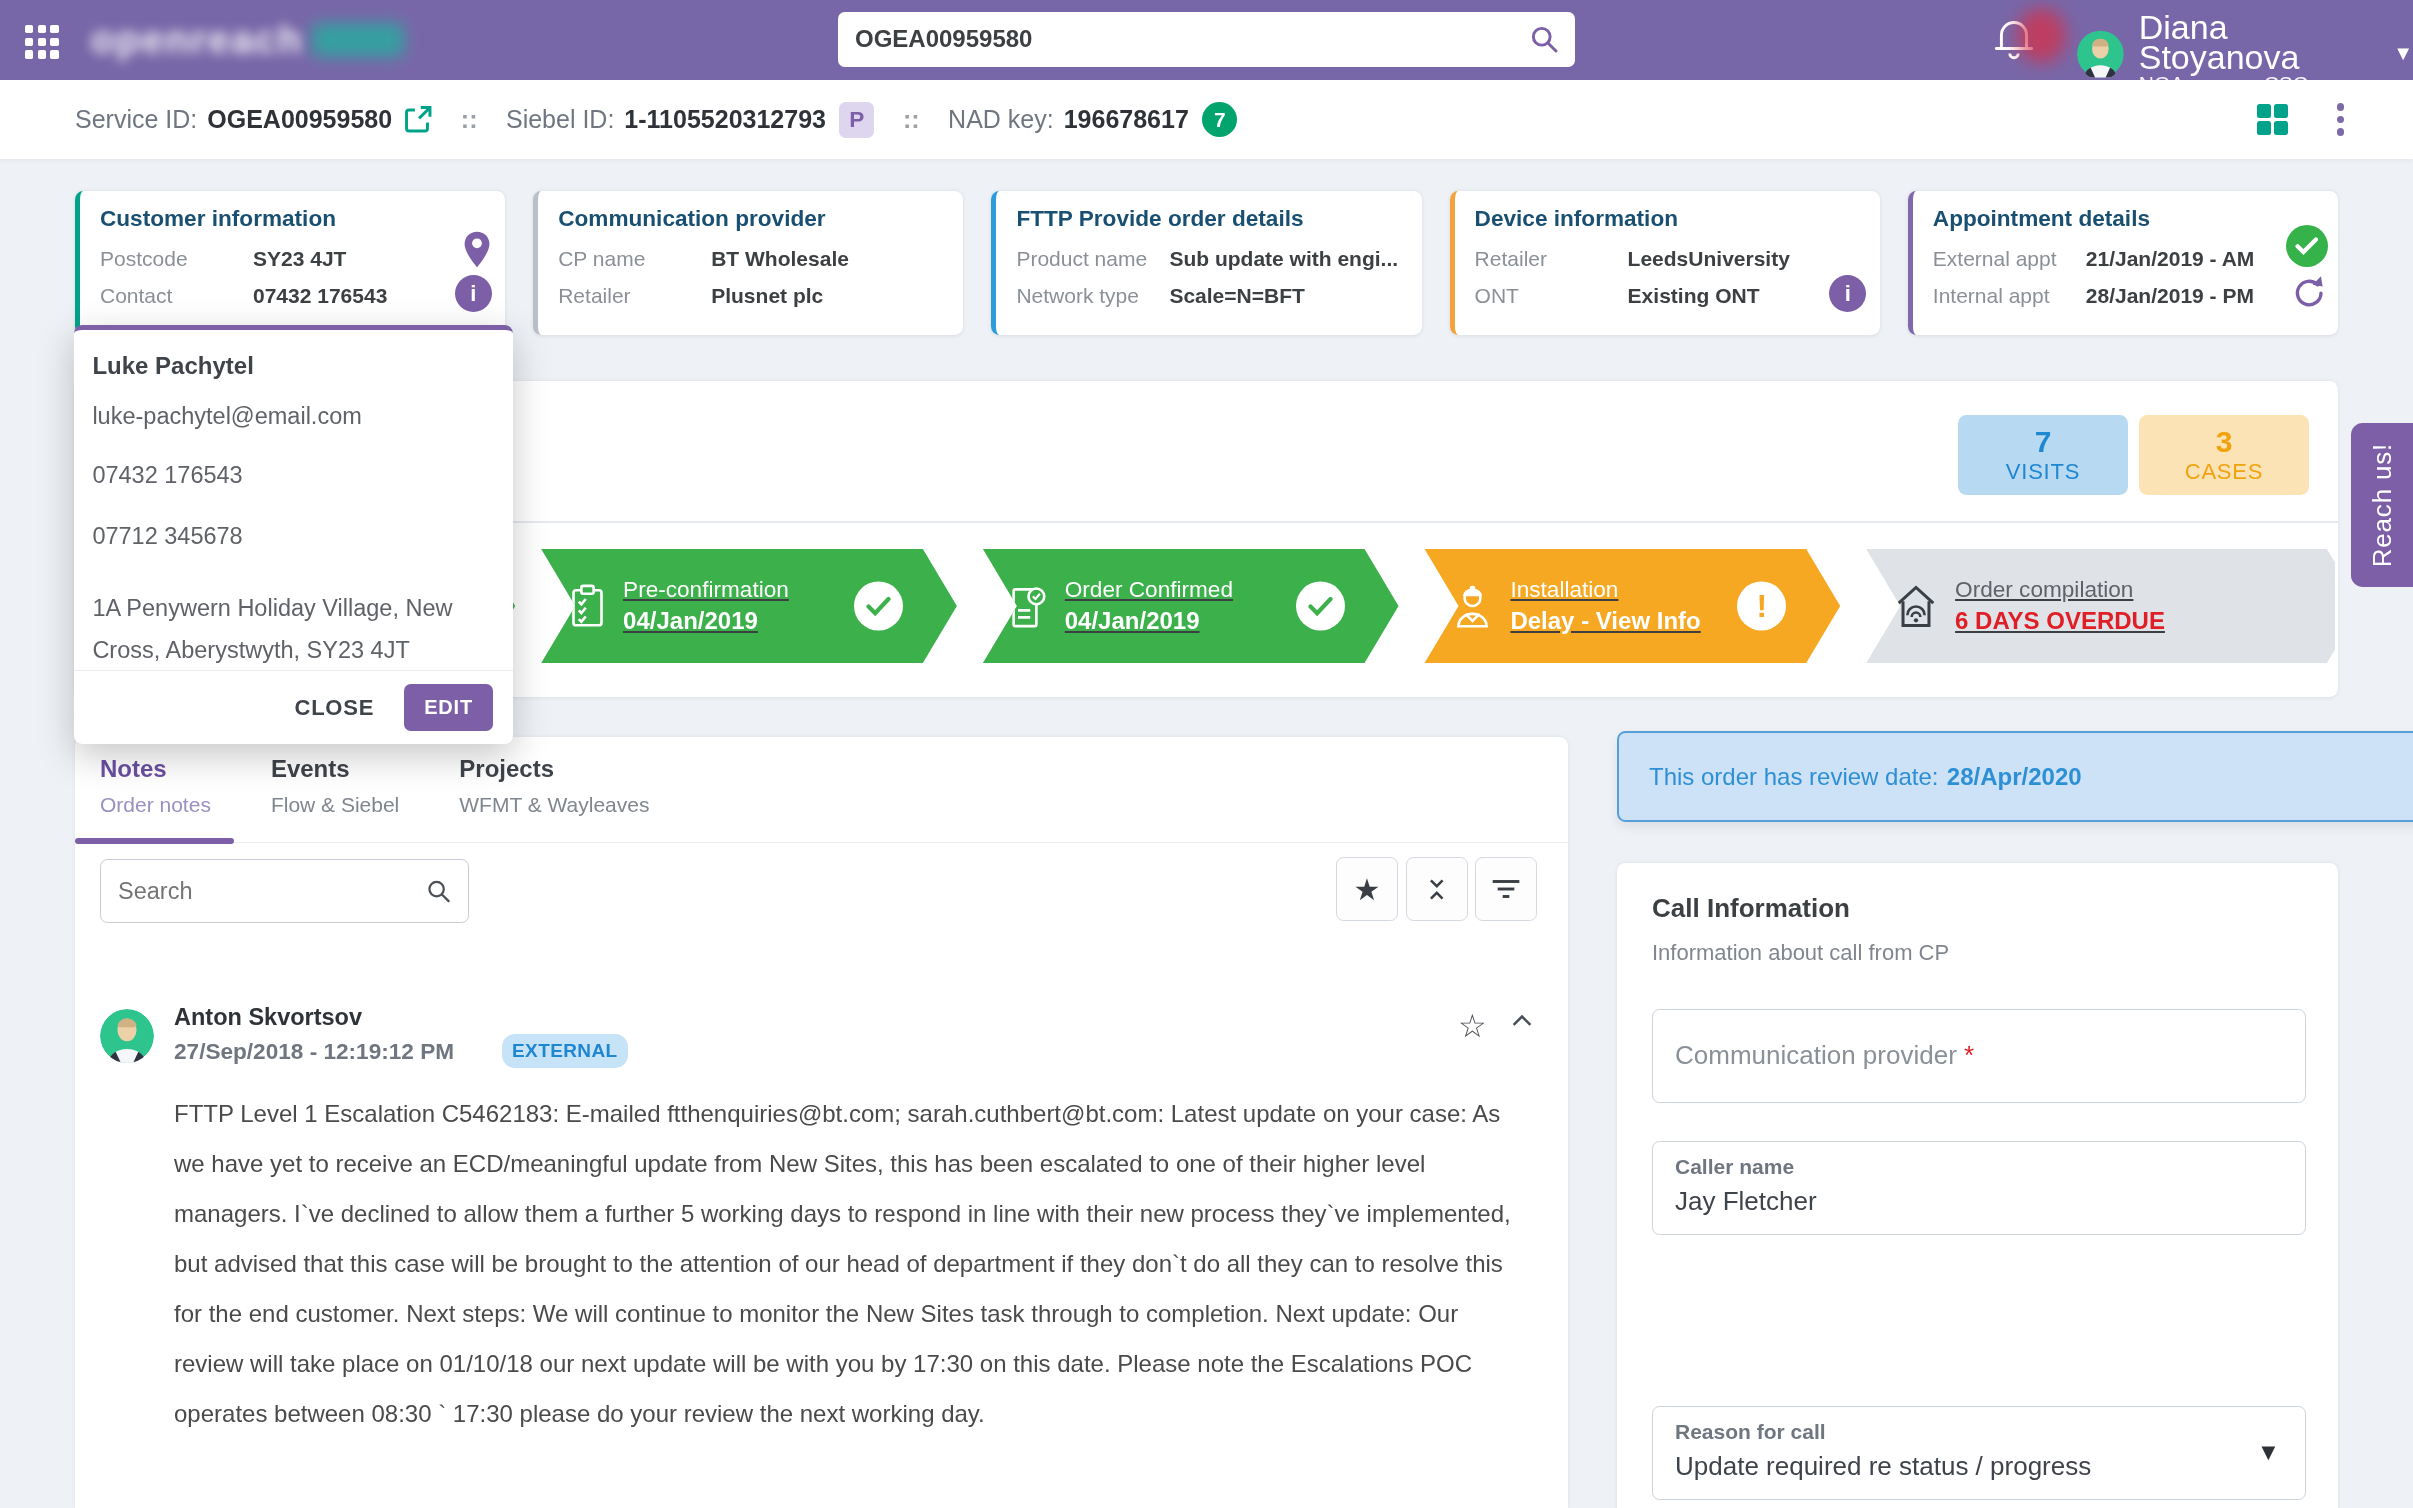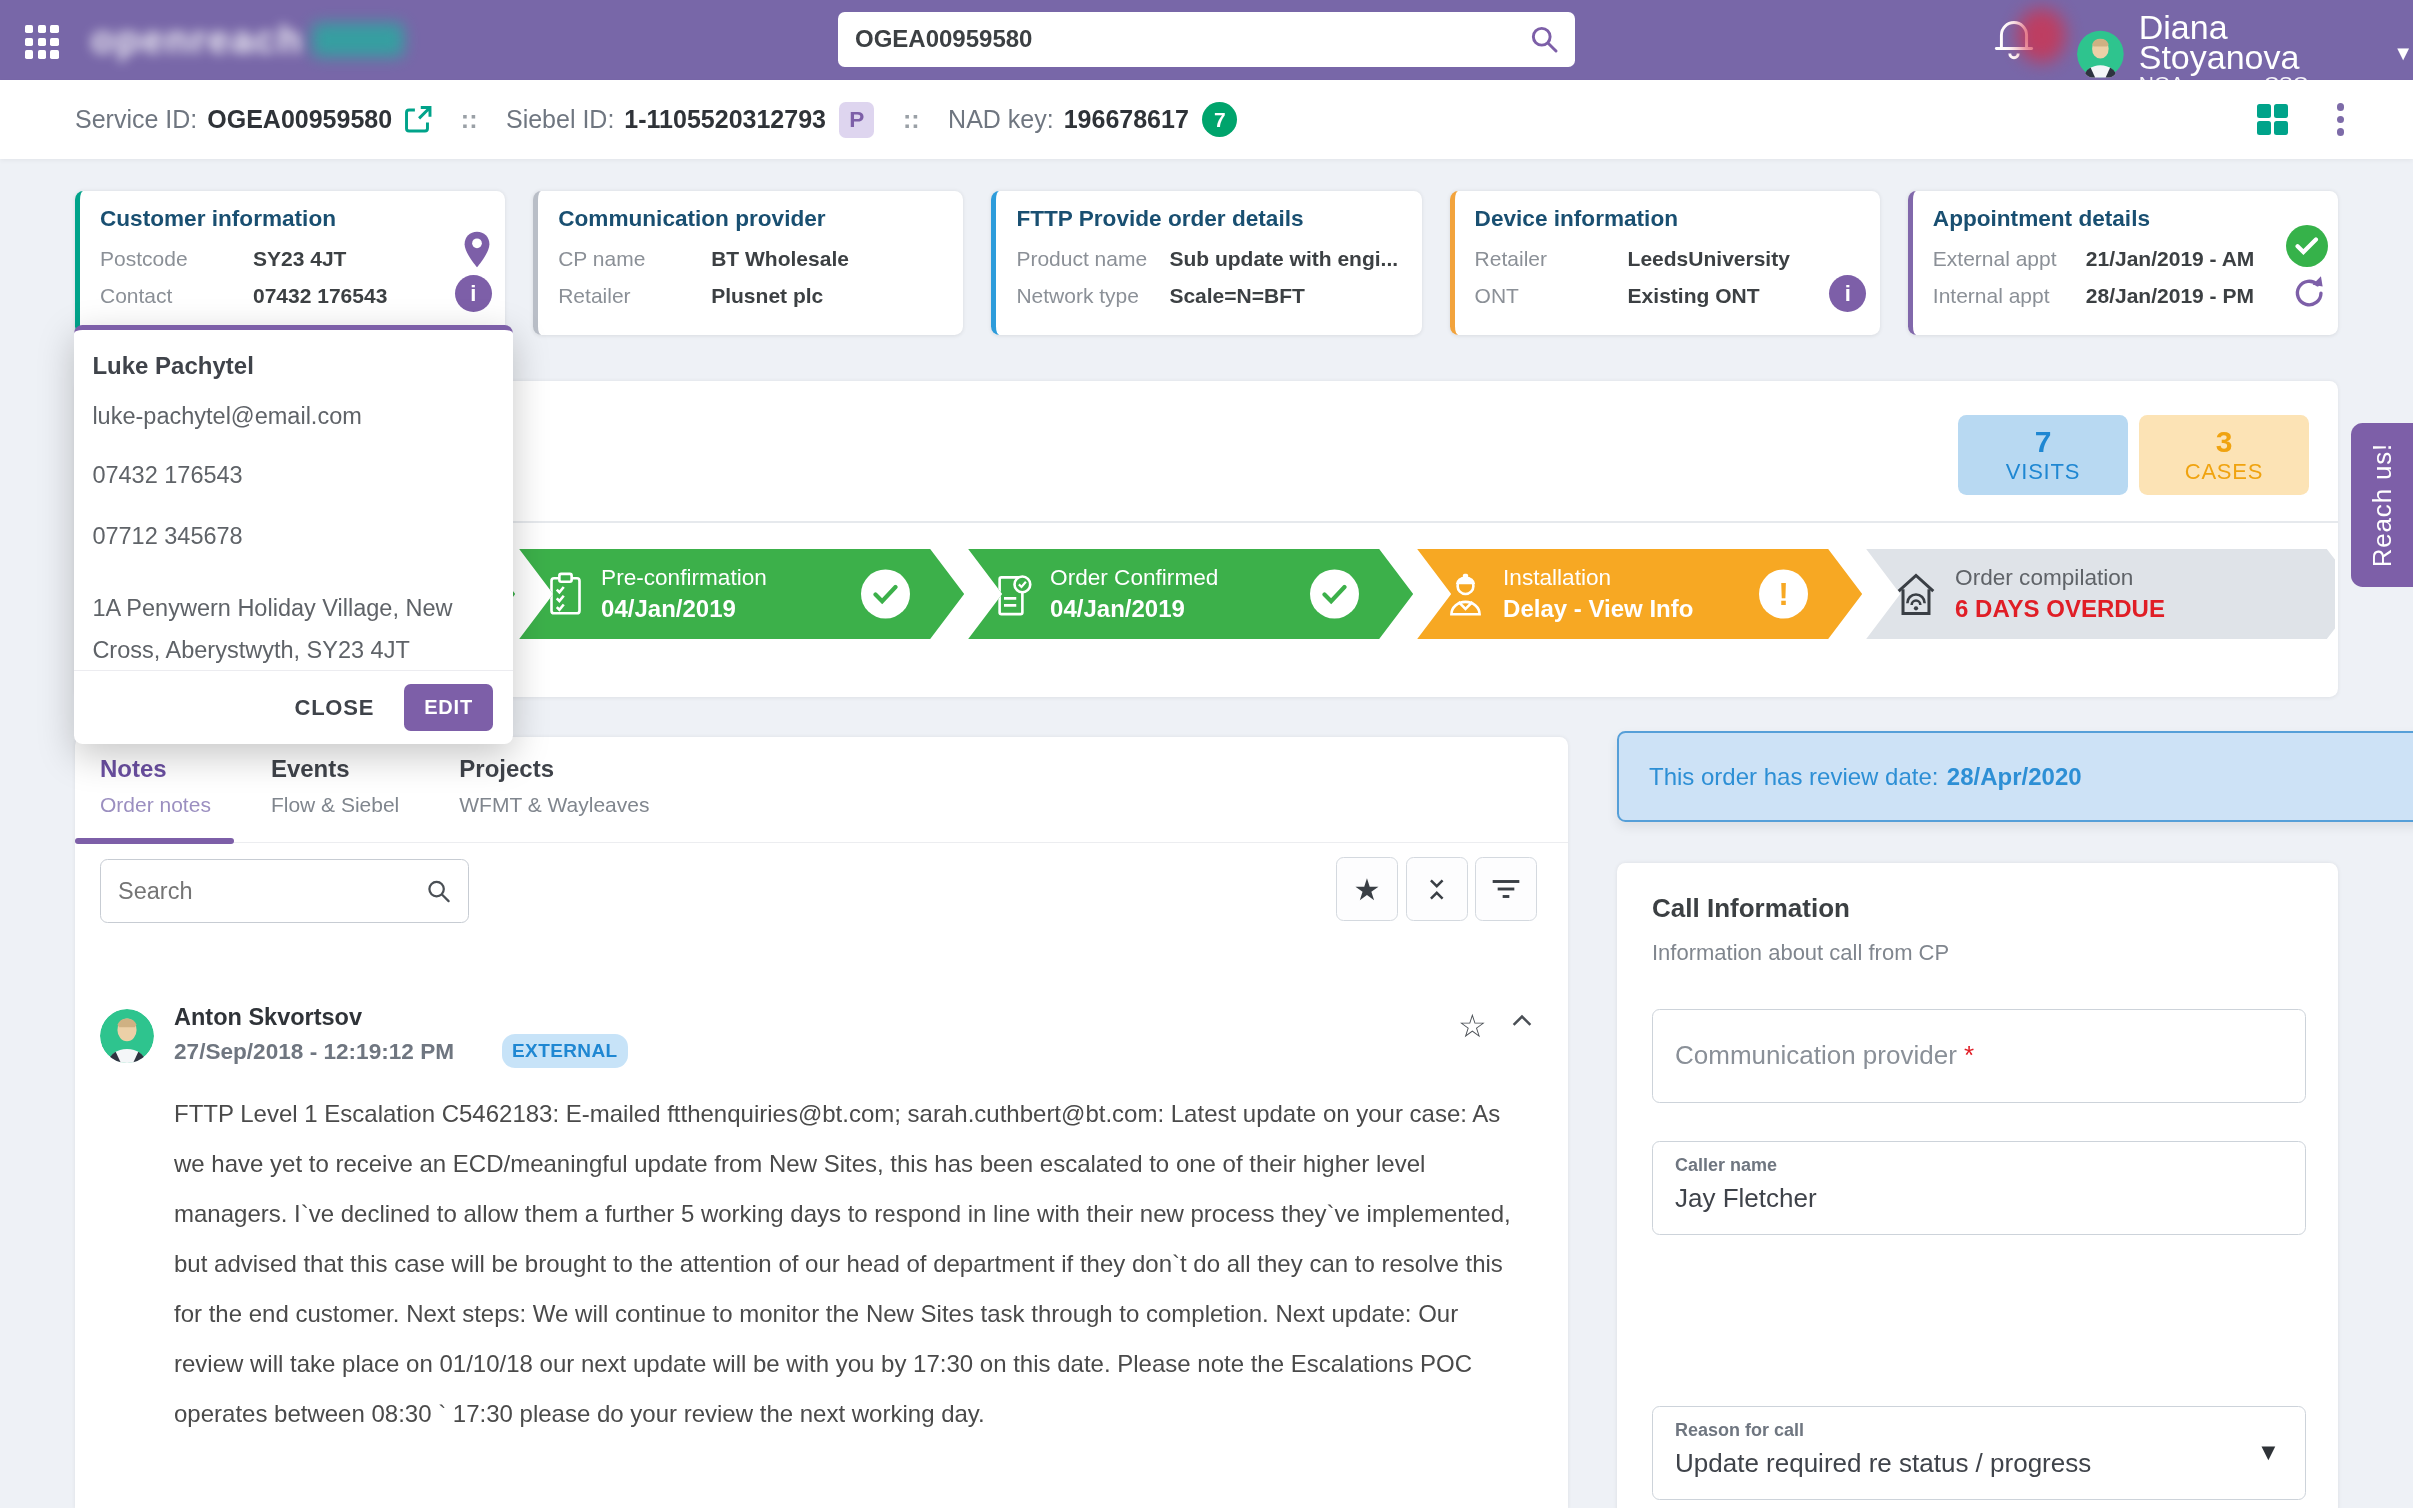--- a/index.html
+++ b/index.html
@@ -75,7 +75,7 @@
   .stat-lab { font-size:22px; letter-spacing:0.8px; }
   .panel-divider { position:absolute; left:0; top:140px; width:100%; height:1.7px; background:#e6e9ed; }
 
-  .stepper { position:absolute; left:4.2px; top:168px; width:2256px; height:90px; display:flex; gap:4px; }
+  .stepper { position:absolute; left:4.2px; top:168px; width:2256px; height:114px; display:flex; gap:26px;text-decoration:underline; }
   .step { position:relative; color:#fff; display:flex; align-items:center; padding-left:28.5px; }
   .step-done { background:#3cb04a; }
   .step-warn { background:#f7a823; }

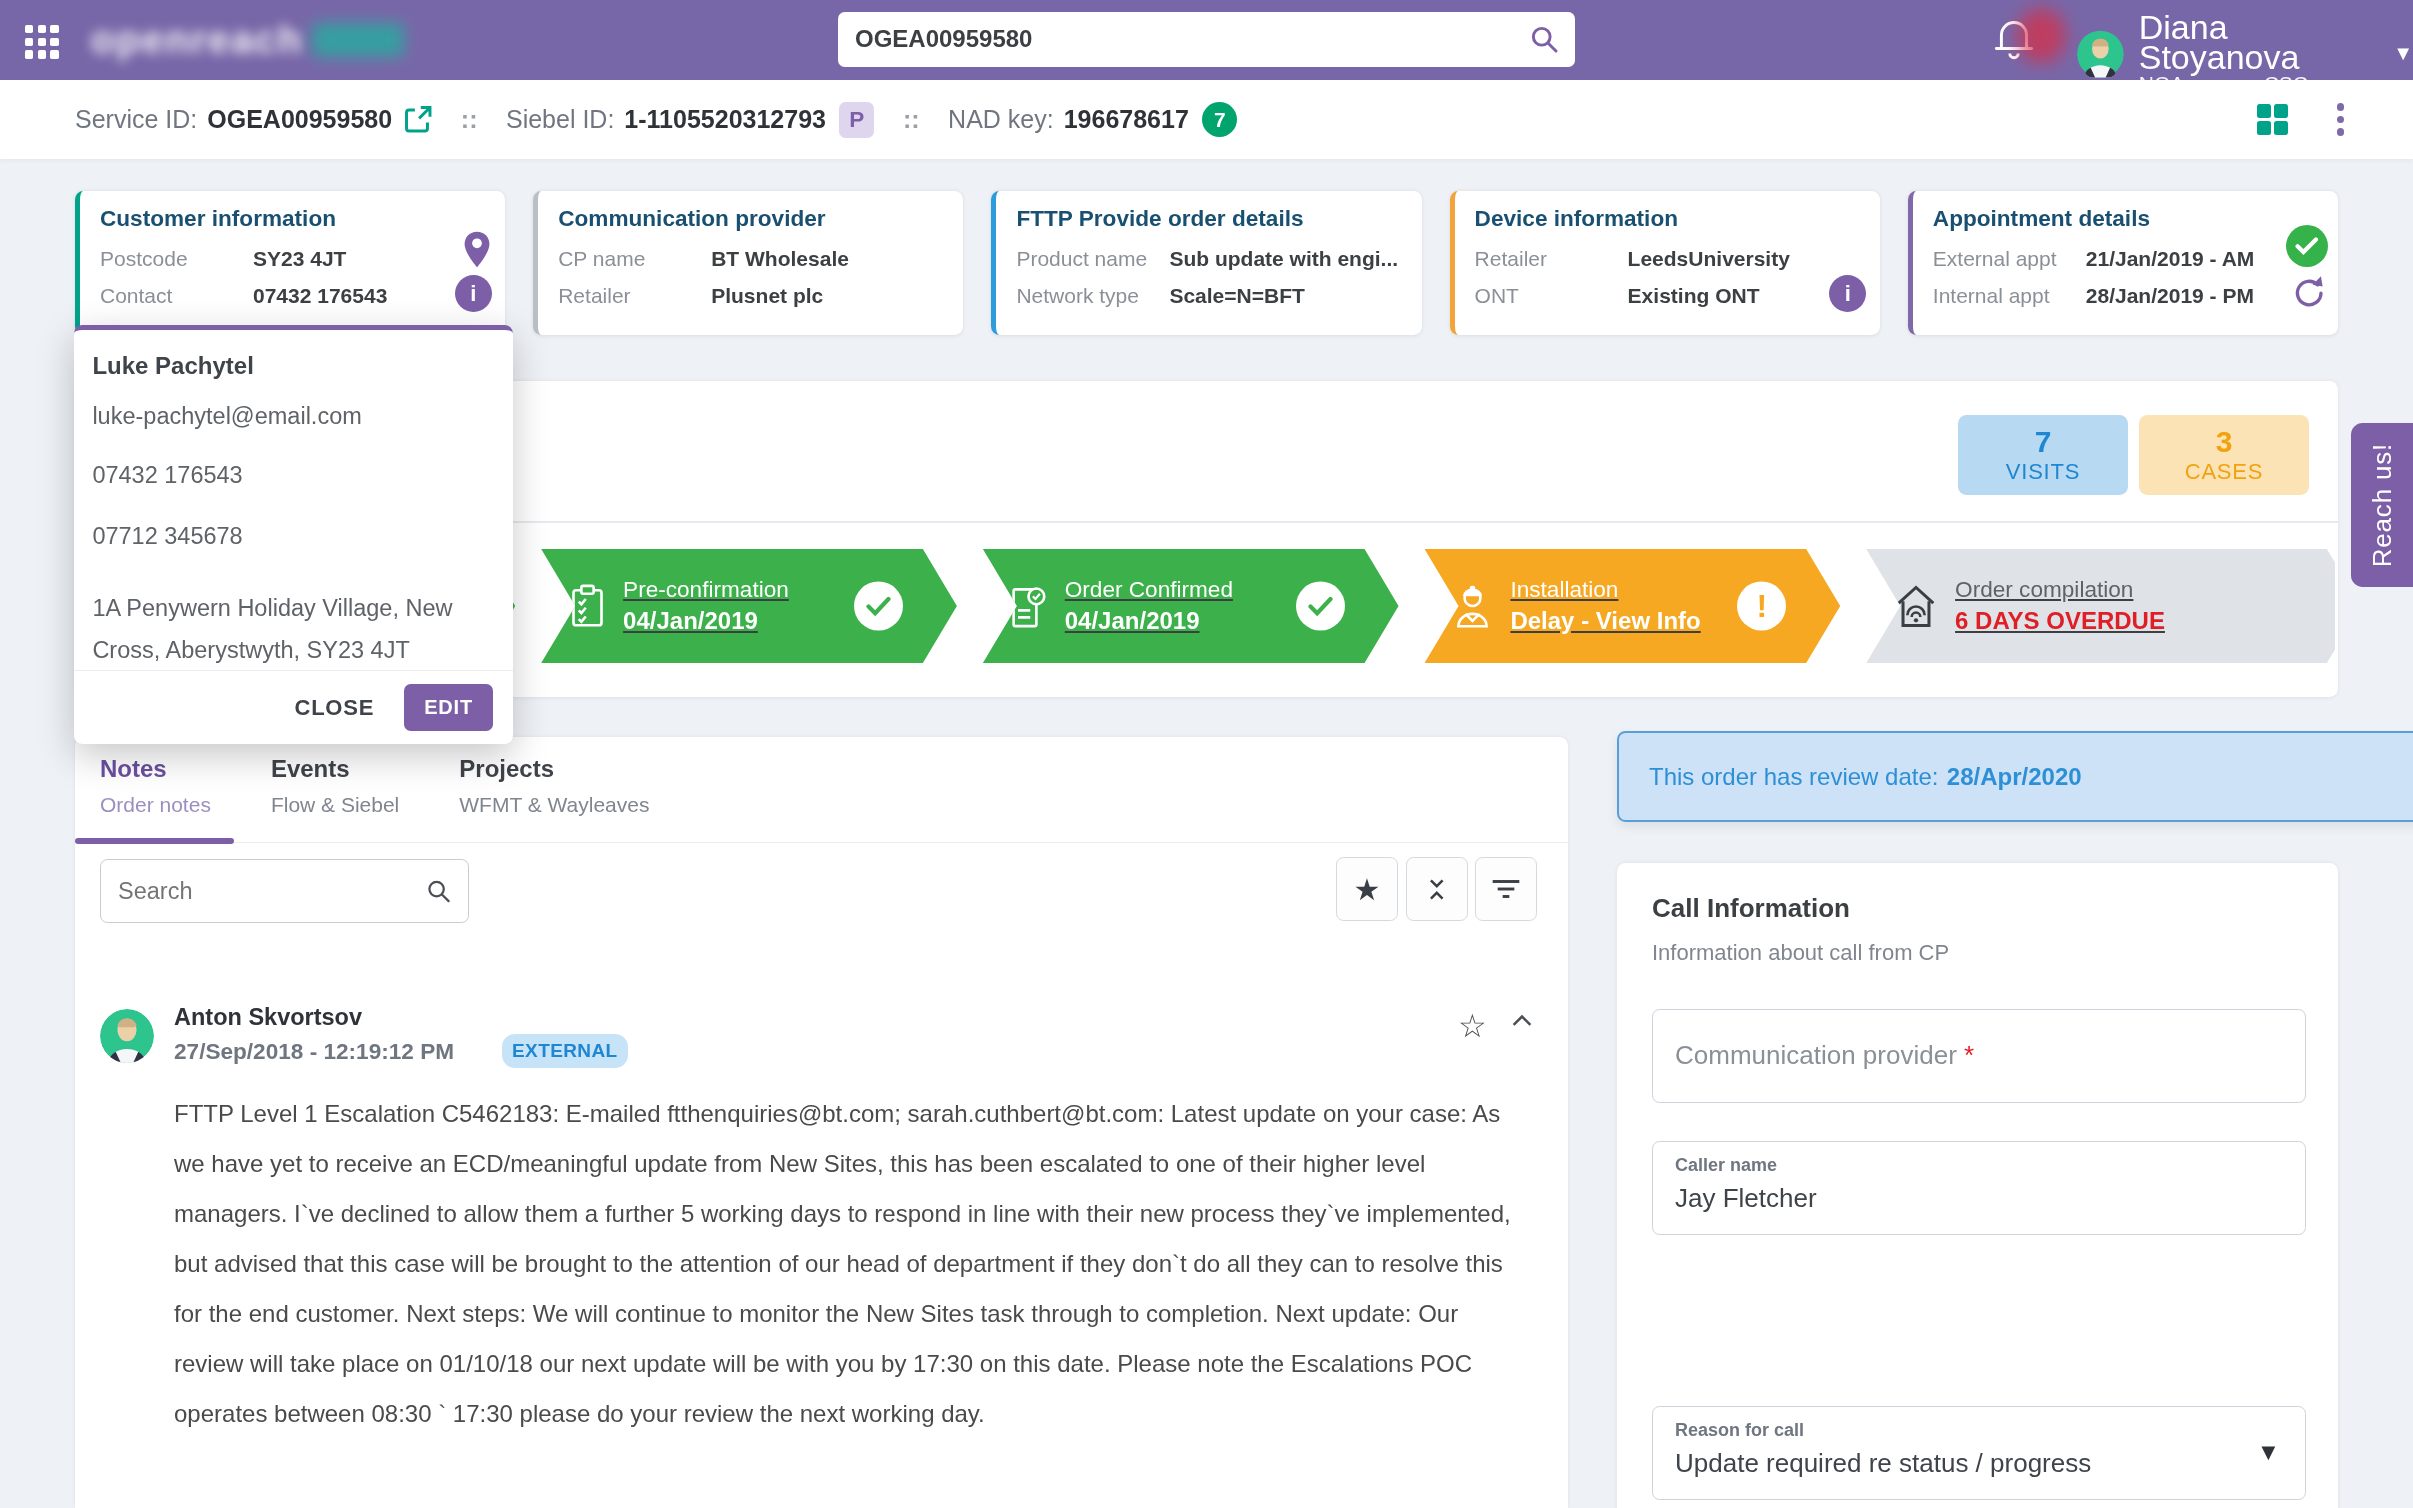--- a/index.html
+++ b/index.html
@@ -130,7 +130,7 @@
   .field { position:absolute; left:35px; width:654px; height:94px; border:1.7px solid #cdd3da; border-radius:7.5px; background:#fff; padding:13.4px 22px; cursor:text; }
   .field-placeholder { font-size:26px; color:#8a9098; line-height:65px; }
   .req { color:#e01e26; }
-  .field-label { font-size:18px; font-weight:bold; color:#6f7680; }
+  .field-label { font-size:21px; font-weight:bold; color:#6f7680; }
   .field-value { font-size:26px; color:#3f434a; margin-top:6.7px; }
   .field-caret { position:absolute; right:25px; top:32px; font-size:23.5px; color:#2f3338; }
   .f1 { top:146px; } .f2 { top:278px; } .f3 { top:414px; } .f4 { top:543px; cursor:pointer; }

